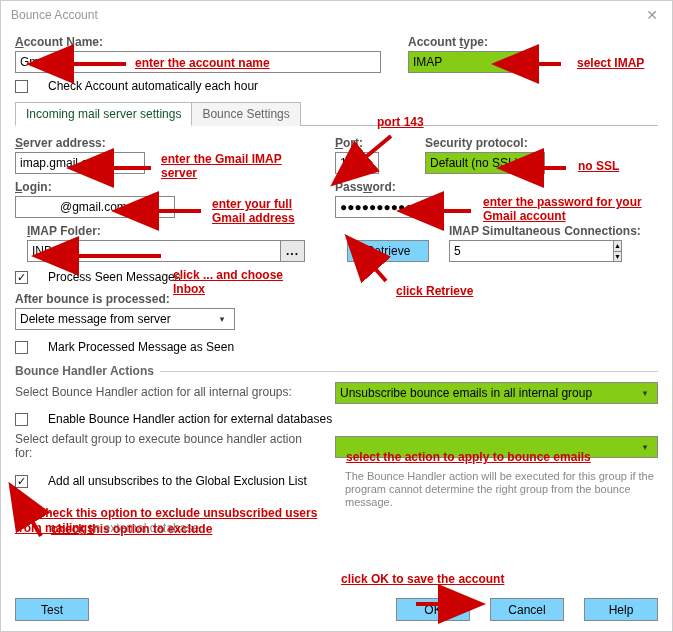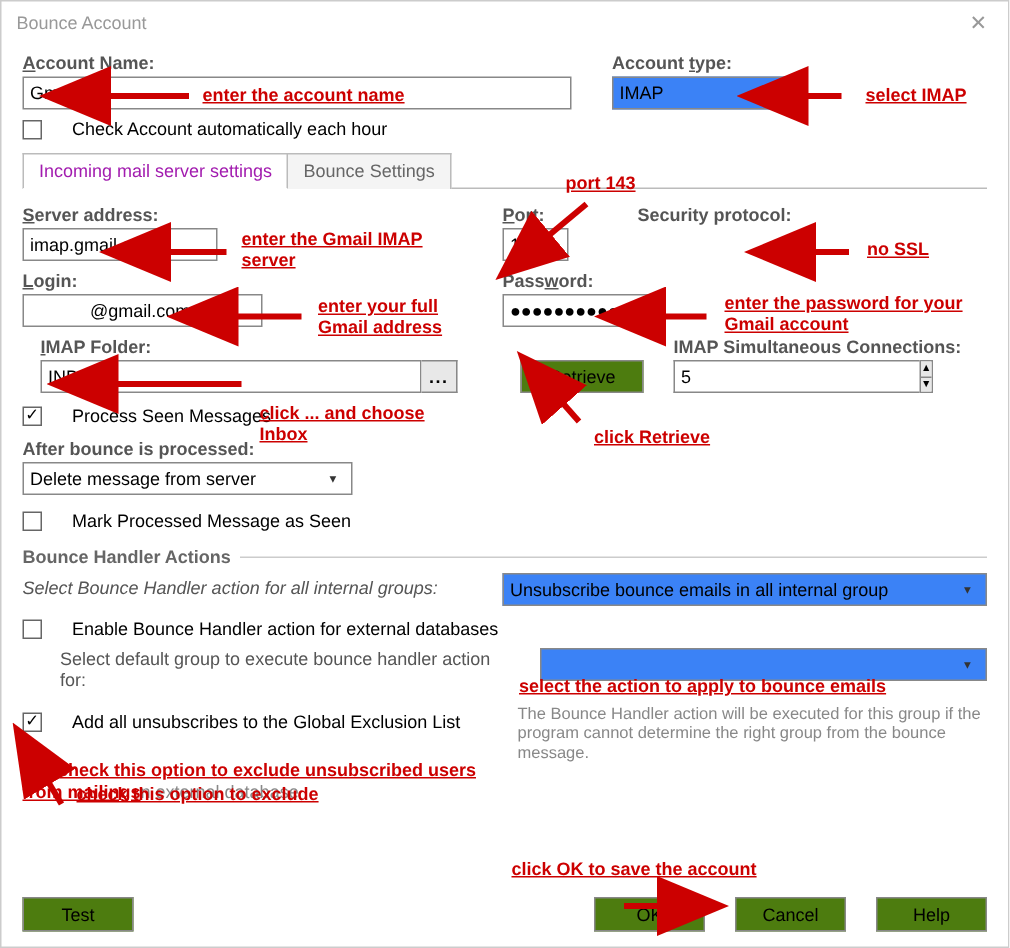--- a/index.html
+++ b/index.html
@@ -57,7 +57,7 @@
 .select-box {
   height: 22px;
   border: 1px solid #888;
-  background: #3b82f6;
+  background: #84cc16;
   display: flex;
   align-items: center;
   padding: 0 4px;

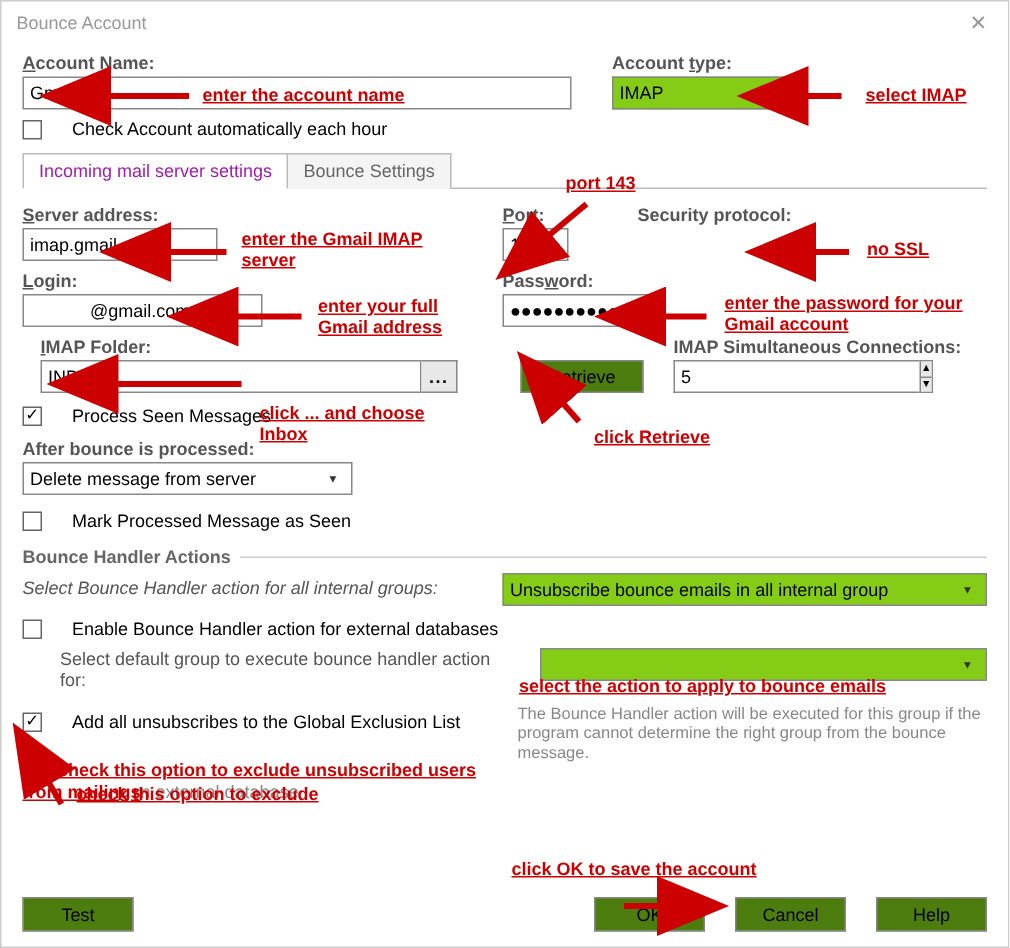--- a/index.html
+++ b/index.html
@@ -101,7 +101,7 @@
   margin-right:-1px;
   position:relative;
   top:1px;
-  color:#a21caf;
+  color:#14532d;
 }
 .tab.active { background:#fff; border-bottom:1px solid #fff; z-index:2;}
 .tab.inactive { background:#f4f4f4; color:#666;}

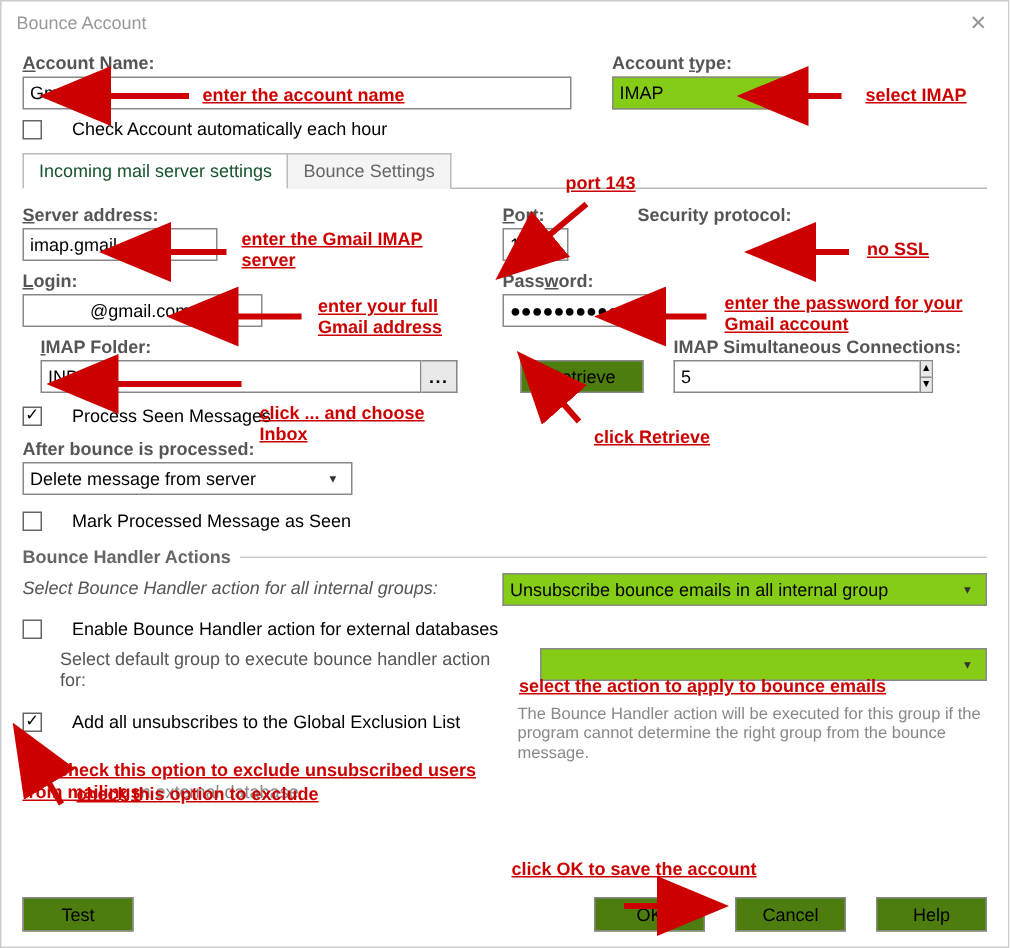--- a/index.html
+++ b/index.html
@@ -224,6 +224,10 @@
         </div>
         <div class="col" style="flex:1;">
           <span class="label">Security protocol:</span>
+          <div class="select-box" style="width:120px;">
+            <span class="sel-text">Default (no SSL)</span>
+            <span class="sel-arrow">▾</span>
+          </div>
         </div>
       </div>
 

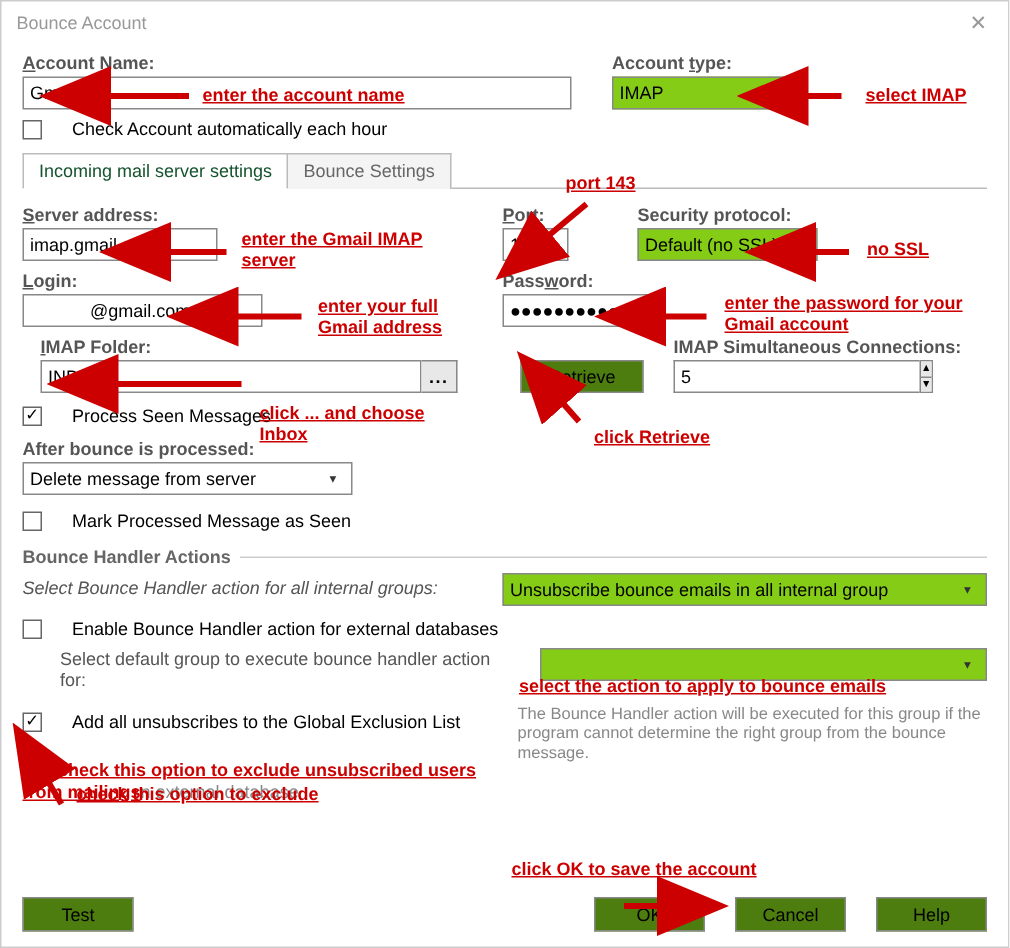--- a/index.html
+++ b/index.html
@@ -117,7 +117,7 @@
 .btn {
   height:23px;
   border:1px solid #888;
-  background:#4d7c0f;
+  background:#7dd3fc;
   padding: 0 14px;
   font-size:12px;
   display:inline-flex;

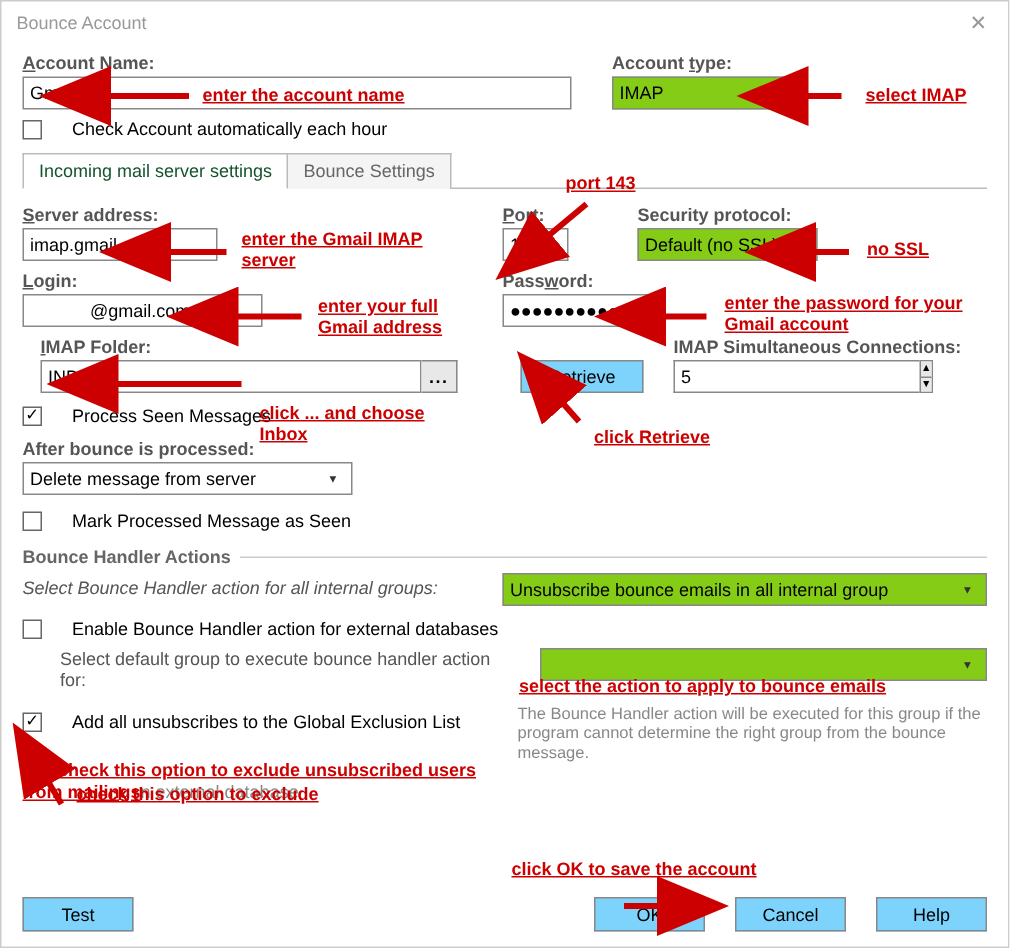--- a/index.html
+++ b/index.html
@@ -290,7 +290,7 @@
       </div>
 
       <div class="row" style="align-items:center; margin-top:4px;">
-        <span class="label plain" style="flex:0 0 300px;font-style:italic;">Select Bounce Handler action for all internal groups:</span>
+        <span class="label plain" style="flex:0 0 300px;">Select Bounce Handler action for all internal groups:</span>
         <div class="select-box" style="flex:1;">
           <span class="sel-text" style="white-space:nowrap;overflow:hidden;">Unsubscribe bounce emails in all internal group</span>
           <span class="sel-arrow">▾</span>

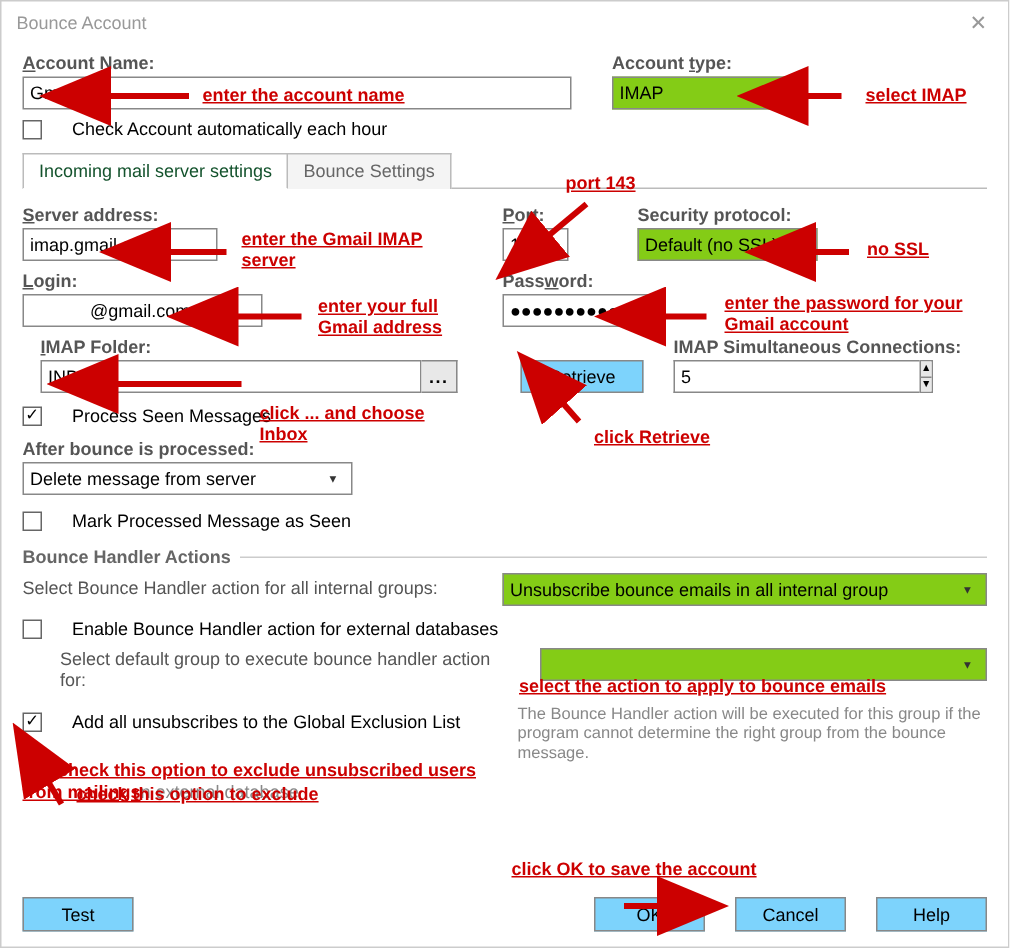--- a/index.html
+++ b/index.html
@@ -302,7 +302,7 @@
         <span>Enable Bounce Handler action for external databases</span>
       </div>
 
-      <div class="row" style="align-items:flex-start; margin-top:6px;margin-left:25px;">
+      <div class="row" style="align-items:center; margin-top:6px;">
         <span class="label plain" style="flex:0 0 300px;">Select default group to execute bounce handler action for:</span>
         <div class="select-box" style="flex:1;">
           <span class="sel-text"></span>

